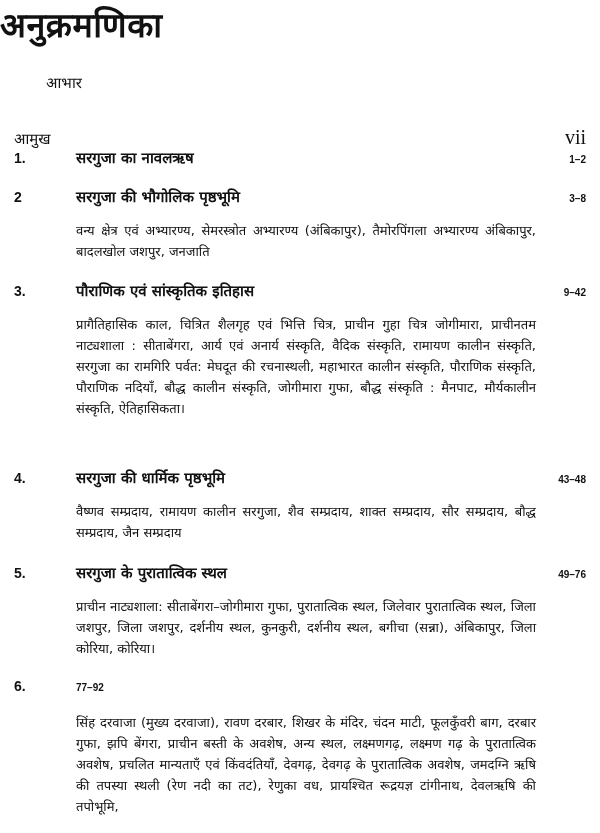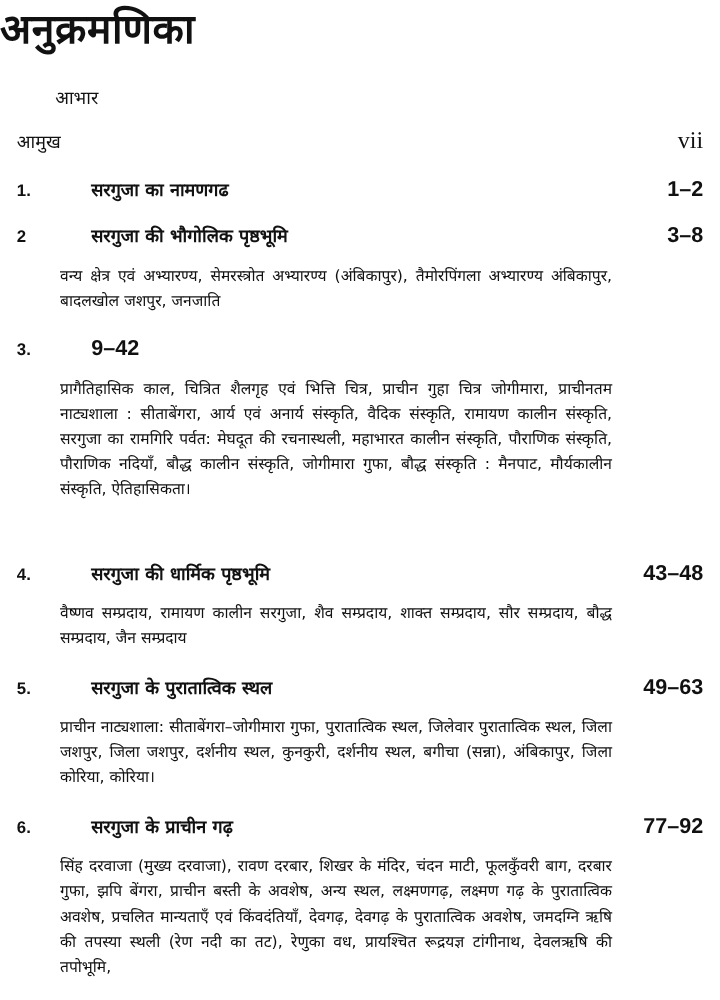--- a/index.html
+++ b/index.html
@@ -47,7 +47,7 @@
     <span>आभार</span>
     <span class="pg">iii</span>
   </div>
-  <div class="front" style="top:106px;">
+  <div class="front" style="top:126px;">
     <span>आमुख</span>
     <span class="pg">vii</span>
   </div>

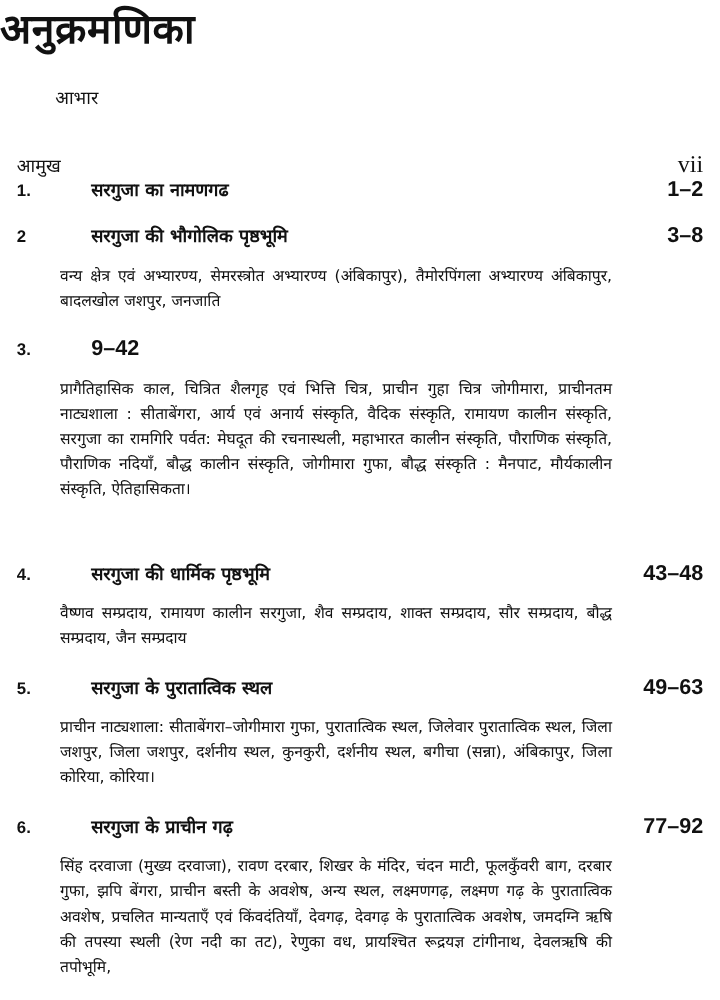--- a/index.html
+++ b/index.html
@@ -55,7 +55,7 @@
   <div class="chapter" style="top:147px;">
     <div class="ch-head">
       <span class="ch-num">1.</span>
-      <span class="ch-title">सरगुजा का नामणगढ</span>
+      <span class="ch-title">सरगुजा का नावलऋष</span>
       <span class="ch-pages">1–2</span>
     </div>
   </div>

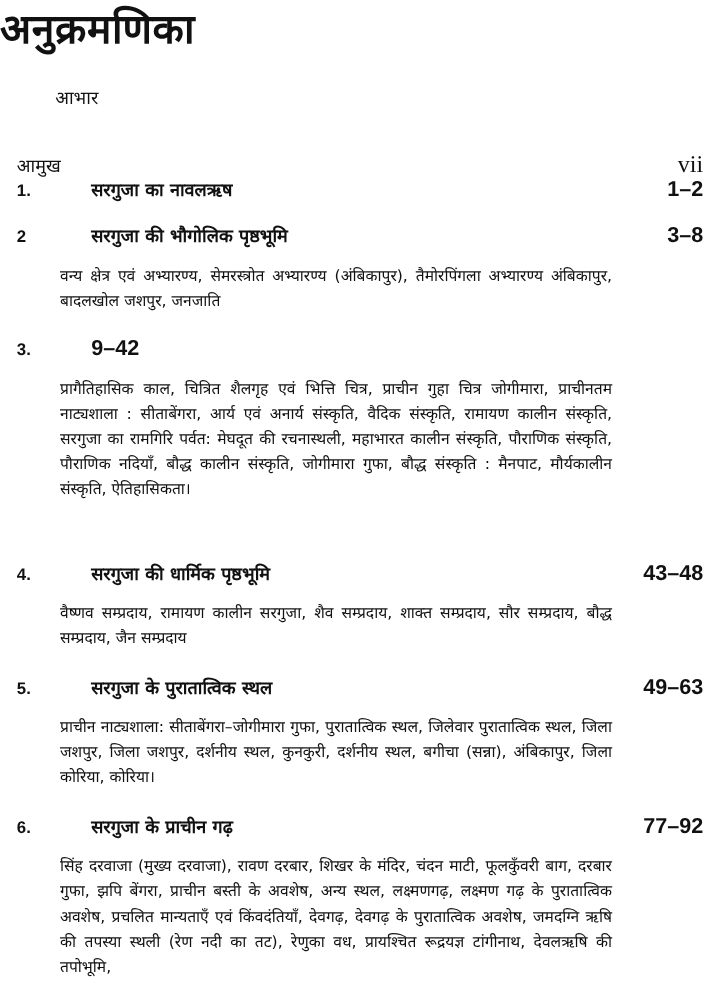--- a/index.html
+++ b/index.html
@@ -30,7 +30,7 @@
   }
   .ch-title { flex: 1; }
   .ch-pages {
-    font-family: "Liberation Sans", sans-serif; font-size: 18px; font-weight: bold;
+    font-family: "Liberation Sans", sans-serif; font-size: 10px; font-weight: bold;
   }
   .ch-desc {
     margin-left: 36px; margin-top: 10px; width: 460px;

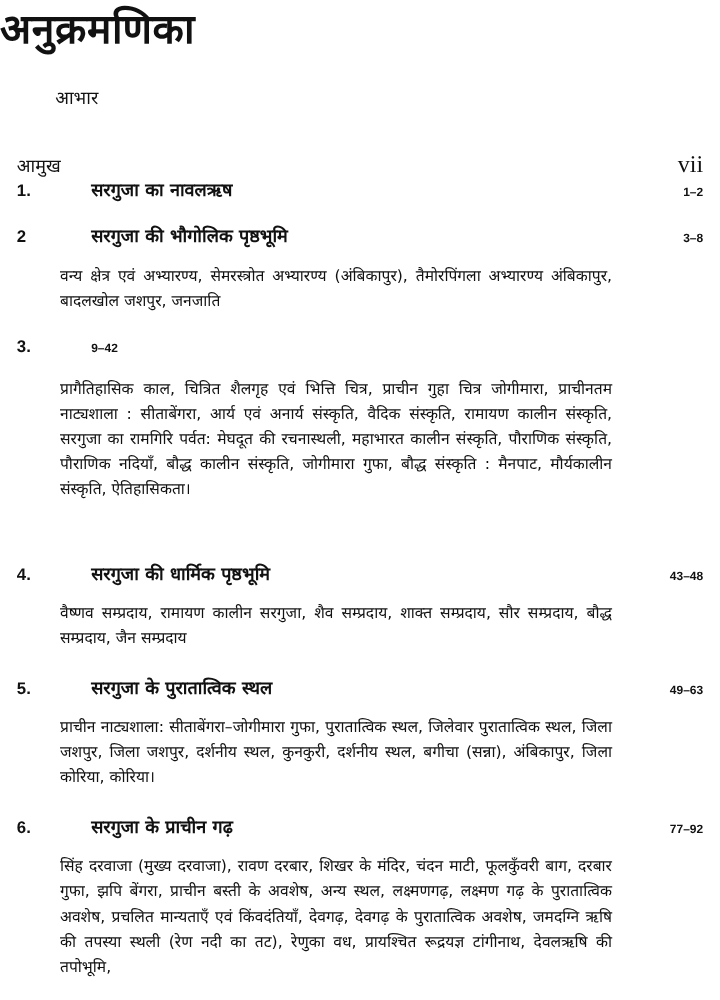--- a/index.html
+++ b/index.html
@@ -33,7 +33,7 @@
     font-family: "Liberation Sans", sans-serif; font-size: 10px; font-weight: bold;
   }
   .ch-desc {
-    margin-left: 36px; margin-top: 10px; width: 460px;
+    margin-left: 62px; margin-top: 10px; width: 460px;
     font-size: 13px; line-height: 21px; text-align: justify;
   }
 </style>

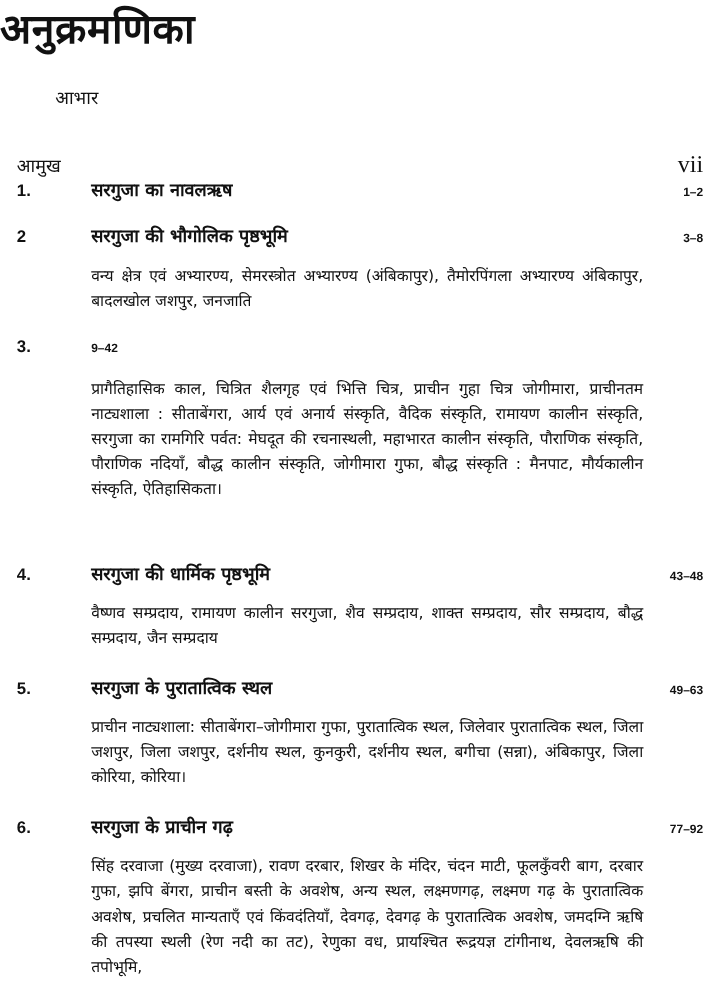--- a/index.html
+++ b/index.html
@@ -72,6 +72,7 @@
   <div class="chapter" style="top:280px;">
     <div class="ch-head">
       <span class="ch-num">3.</span>
+      <span class="ch-title">पौराणिक एवं सांस्कृतिक इतिहास</span>
       <span class="ch-pages">9–42</span>
     </div>
     <div class="ch-desc">प्रागैतिहासिक काल, चित्रित शैलगृह एवं भित्ति चित्र, प्राचीन गुहा चित्र जोगीमारा, प्राचीनतम नाट्यशाला : सीताबेंगरा, आर्य एवं अनार्य संस्कृति, वैदिक संस्कृति, रामायण कालीन संस्कृति, सरगुजा का रामगिरि पर्वत: मेघदूत की रचनास्थली, महाभारत कालीन संस्कृति, पौराणिक संस्कृति, पौराणिक नदियाँ, बौद्ध कालीन संस्कृति, जोगीमारा गुफा, बौद्ध संस्कृति : मैनपाट, मौर्यकालीन संस्कृति, ऐतिहासिकता।</div>

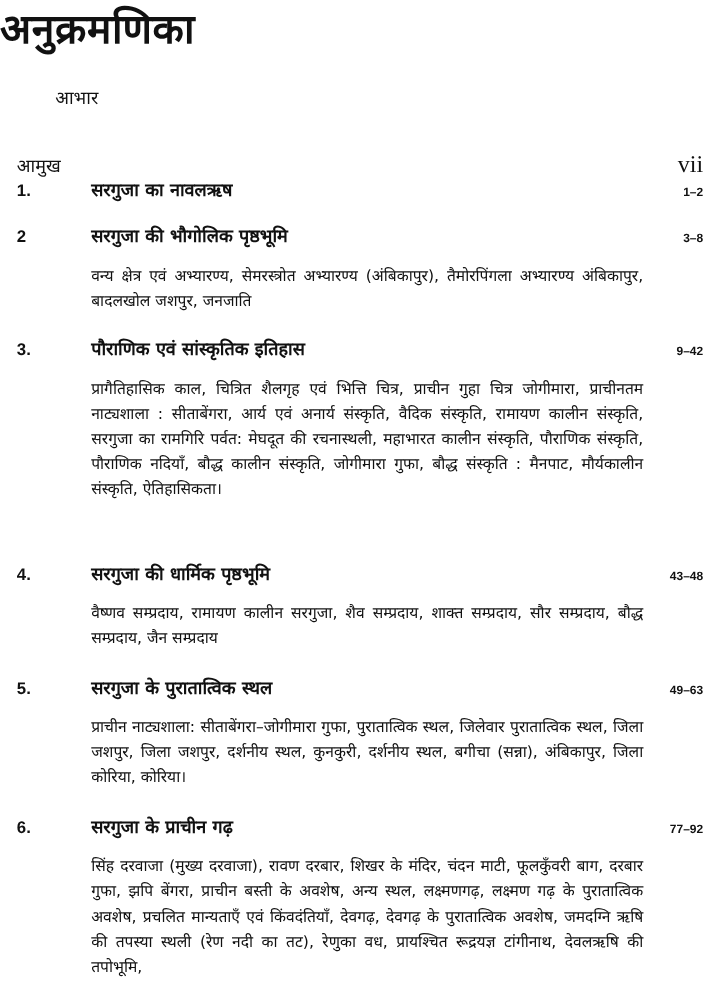--- a/index.html
+++ b/index.html
@@ -91,7 +91,7 @@
     <div class="ch-head">
       <span class="ch-num">5.</span>
       <span class="ch-title">सरगुजा के पुरातात्विक स्थल</span>
-      <span class="ch-pages">49–63</span>
+      <span class="ch-pages">49–76</span>
     </div>
     <div class="ch-desc">प्राचीन नाट्यशाला: सीताबेंगरा–जोगीमारा गुफा, पुरातात्विक स्थल, जिलेवार पुरातात्विक स्थल, जिला जशपुर, जिला जशपुर, दर्शनीय स्थल, कुनकुरी, दर्शनीय स्थल, बगीचा (सन्ना), अंबिकापुर, जिला कोरिया, कोरिया।</div>
   </div>

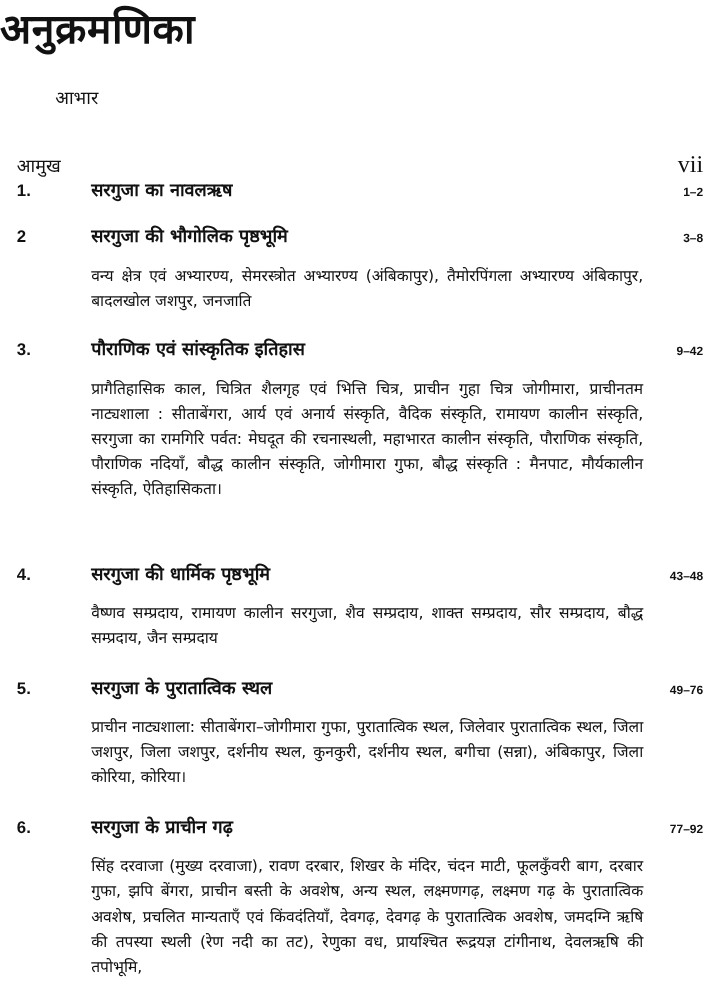--- a/index.html
+++ b/index.html
@@ -99,7 +99,6 @@
   <div class="chapter" style="top:678px;">
     <div class="ch-head">
       <span class="ch-num">6.</span>
-      <span class="ch-title">सरगुजा के प्राचीन गढ़</span>
       <span class="ch-pages">77–92</span>
     </div>
     <div class="ch-desc">सिंह दरवाजा (मुख्य दरवाजा), रावण दरबार, शिखर के मंदिर, चंदन माटी, फूलकुँवरी बाग, दरबार गुफा, झपि बेंगरा, प्राचीन बस्ती के अवशेष, अन्य स्थल, लक्ष्मणगढ़, लक्ष्मण गढ़ के पुरातात्विक अवशेष, प्रचलित मान्यताएँ एवं किंवदंतियाँ, देवगढ़, देवगढ़ के पुरातात्विक अवशेष, जमदग्नि ऋषि की तपस्या स्थली (रेण नदी का तट), रेणुका वध, प्रायश्चित रूद्रयज्ञ टांगीनाथ, देवलऋषि की तपोभूमि,</div>

